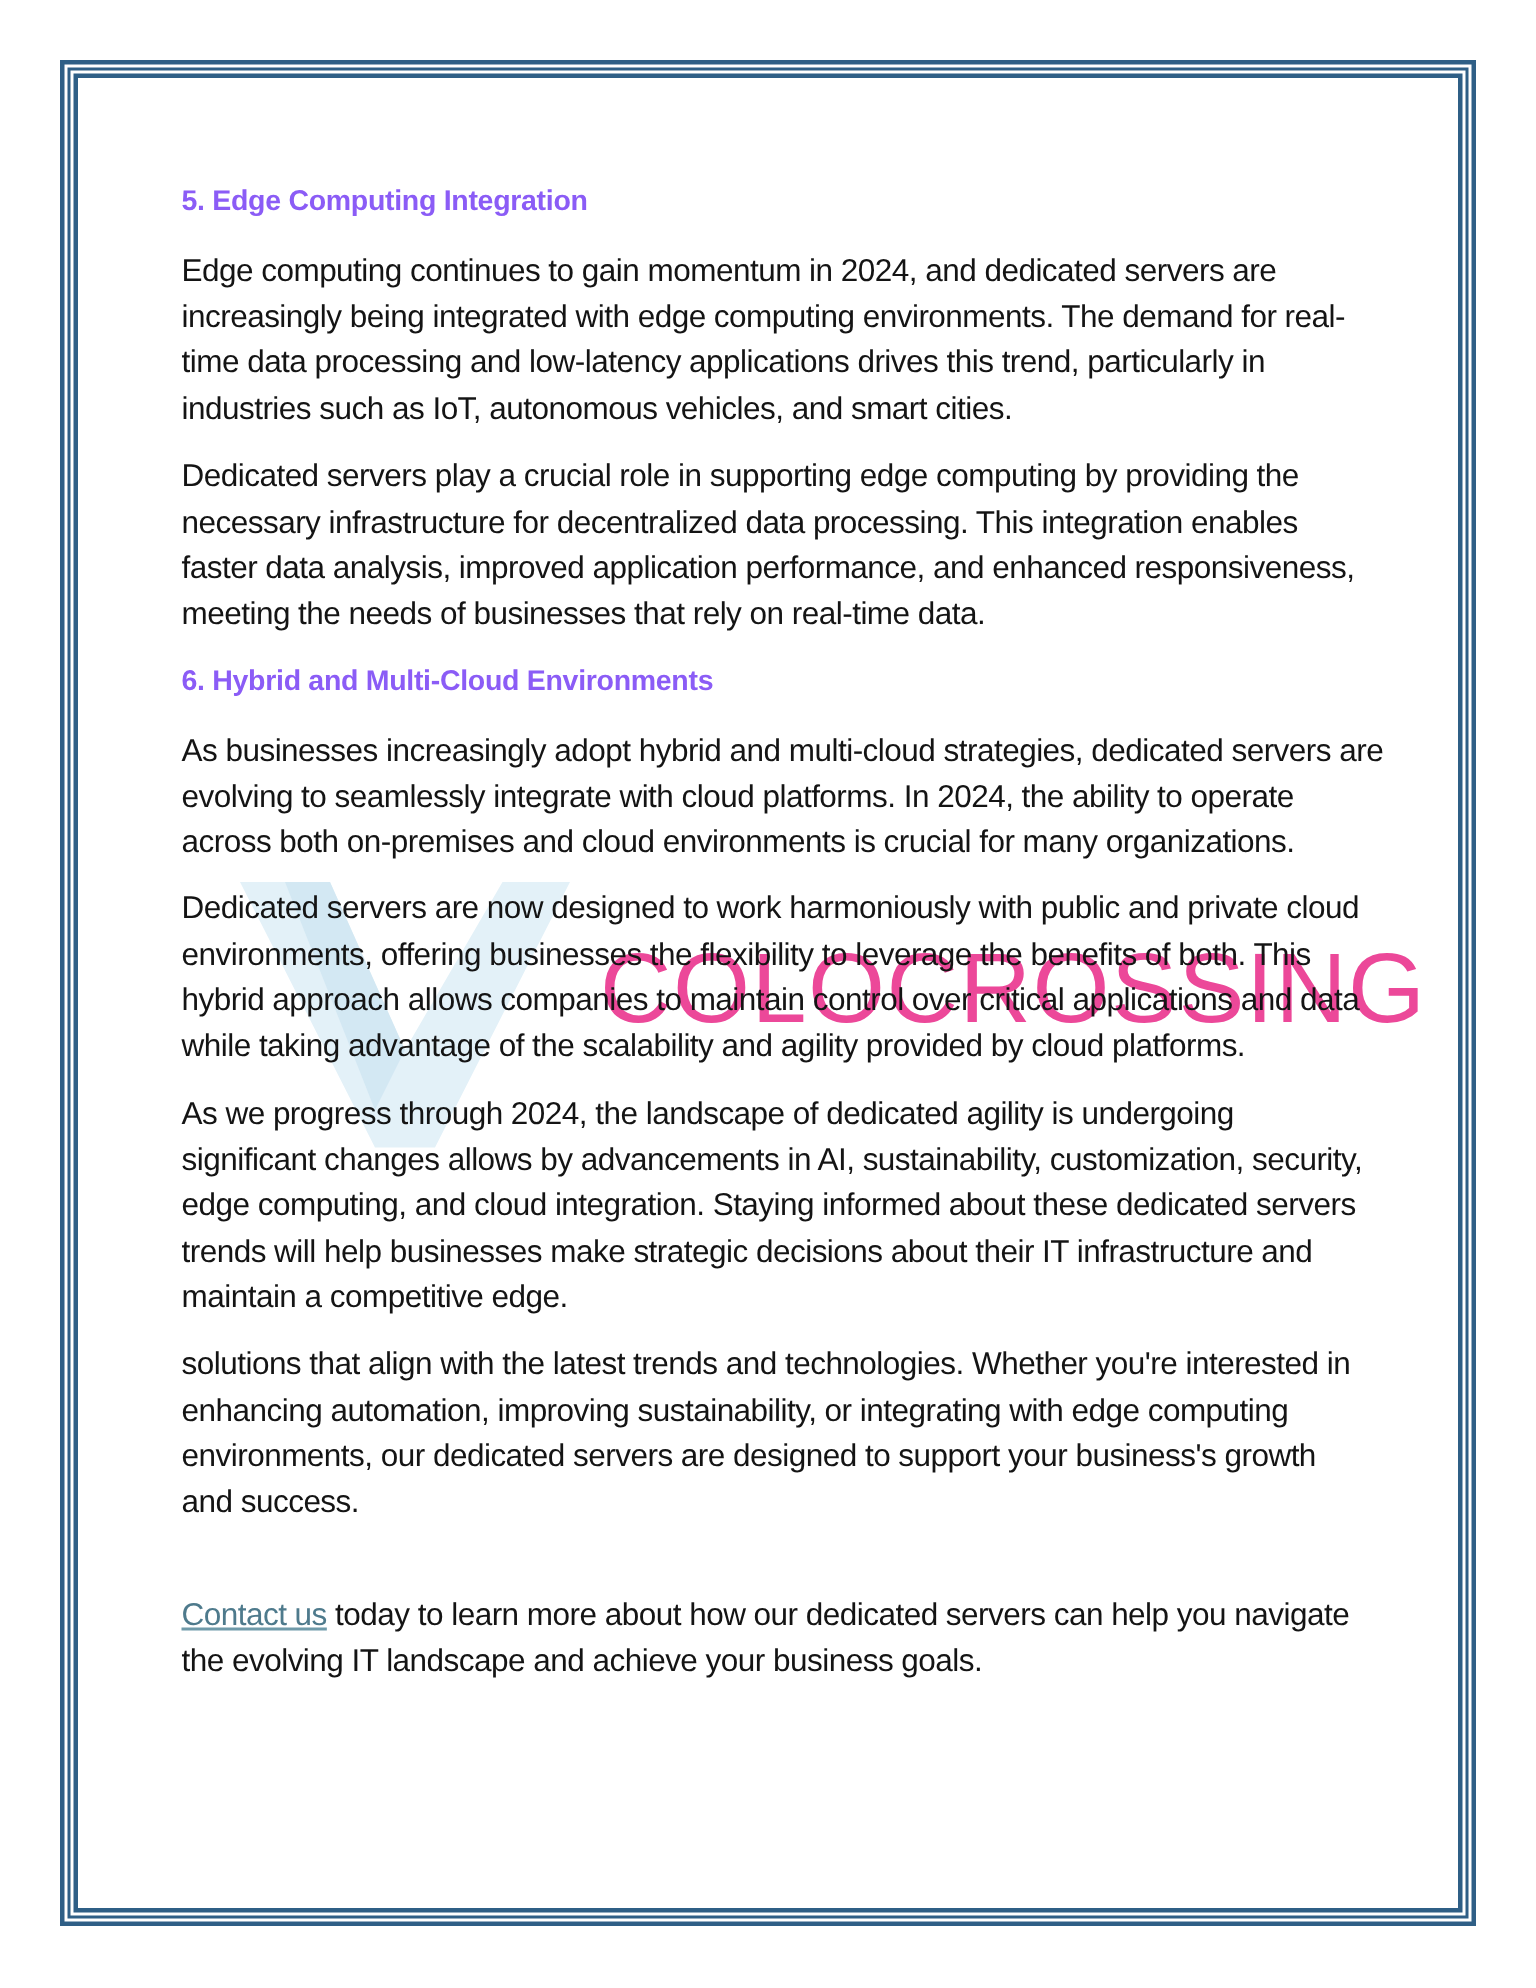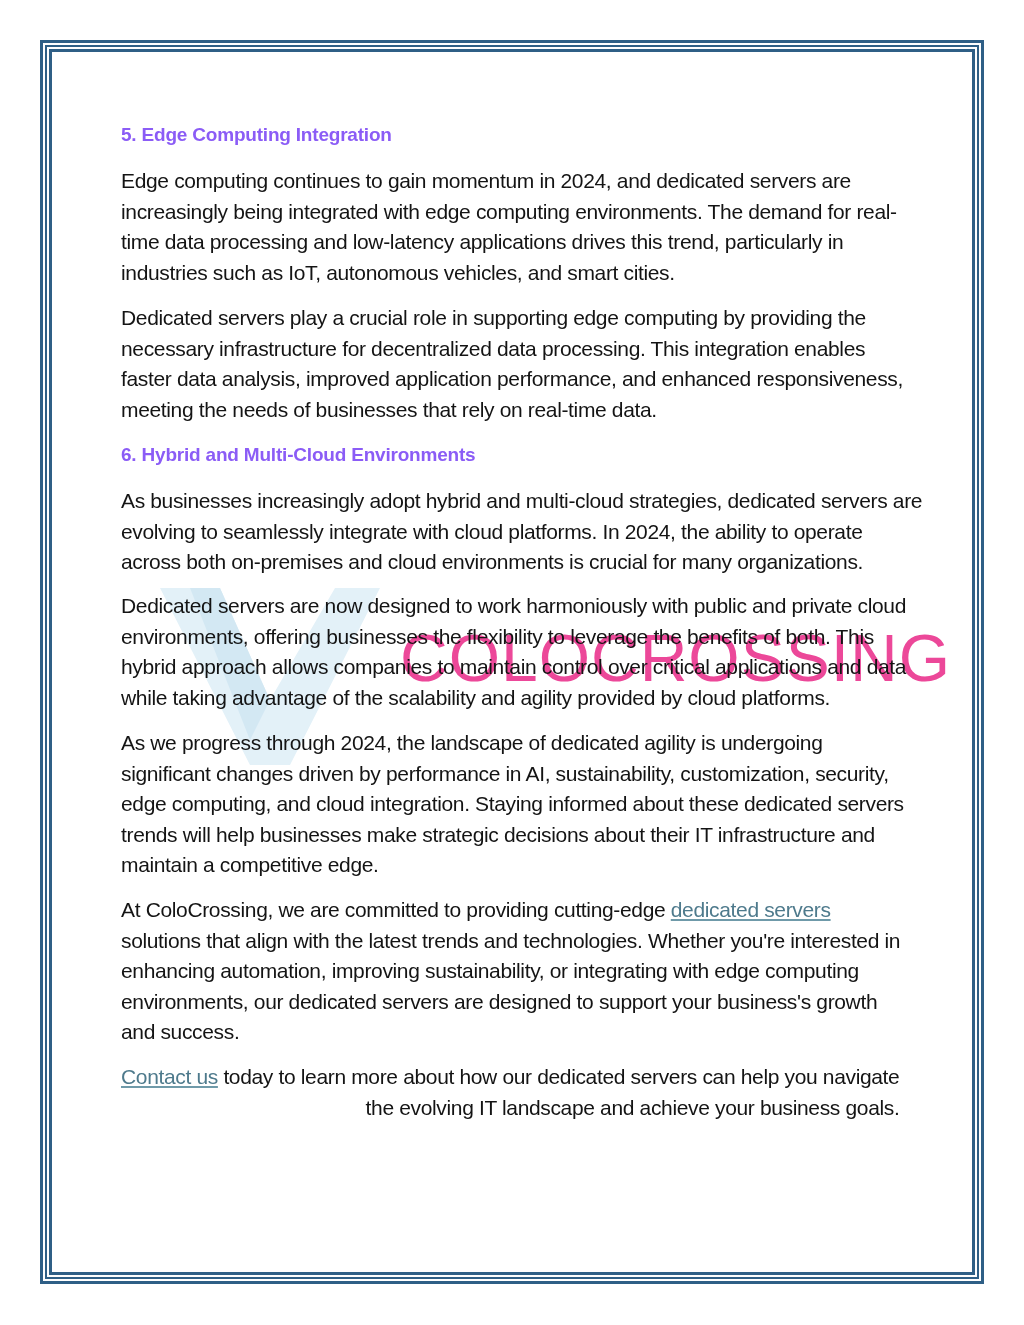--- a/index.html
+++ b/index.html
@@ -99,7 +99,7 @@
 
   <p class="p5">
     <span class="line">As we progress through 2024, the landscape of dedicated agility is undergoing</span>
-    <span class="line">significant changes driven by performance in AI, sustainability, customization, security,</span>
+    <span class="line">significant changes allows by advancements in AI, sustainability, customization, security,</span>
     <span class="line">edge computing, and cloud integration. Staying informed about these dedicated servers</span>
     <span class="line">trends will help businesses make strategic decisions about their IT infrastructure and</span>
     <span class="line">maintain a competitive edge.</span>

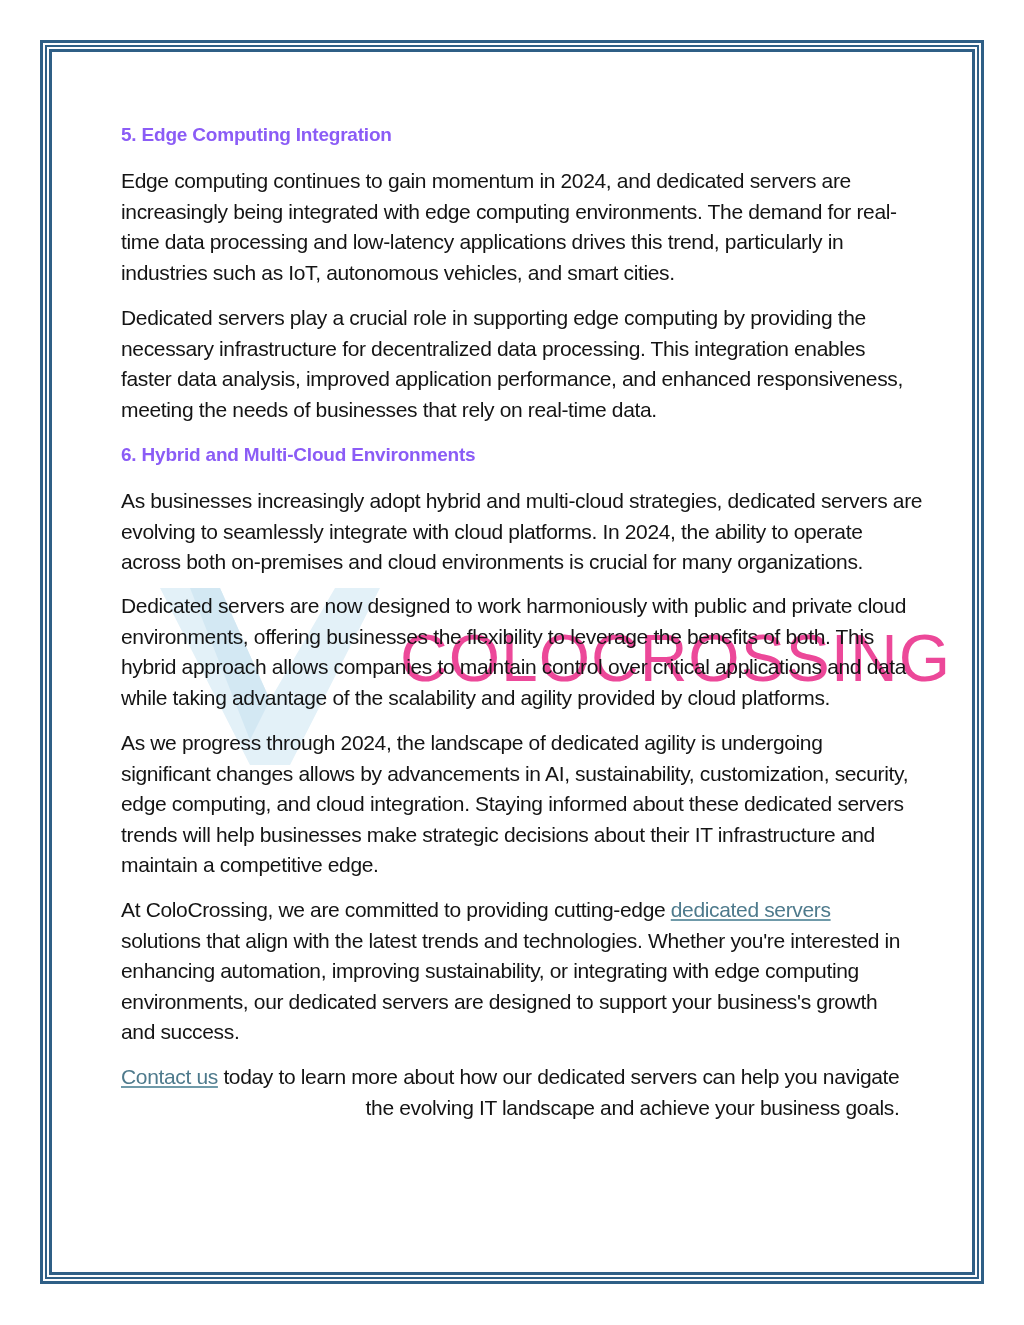--- a/index.html
+++ b/index.html
@@ -106,7 +106,6 @@
   </p>
 
   <p class="p6">
-    <span class="line"><span>At ColoCrossing, we are committed to providing cutting-edge </span><a class="link" href="#">dedicated servers</a></span>
     <span class="line">solutions that align with the latest trends and technologies. Whether you're interested in</span>
     <span class="line">enhancing automation, improving sustainability, or integrating with edge computing</span>
     <span class="line">environments, our dedicated servers are designed to support your business's growth</span>

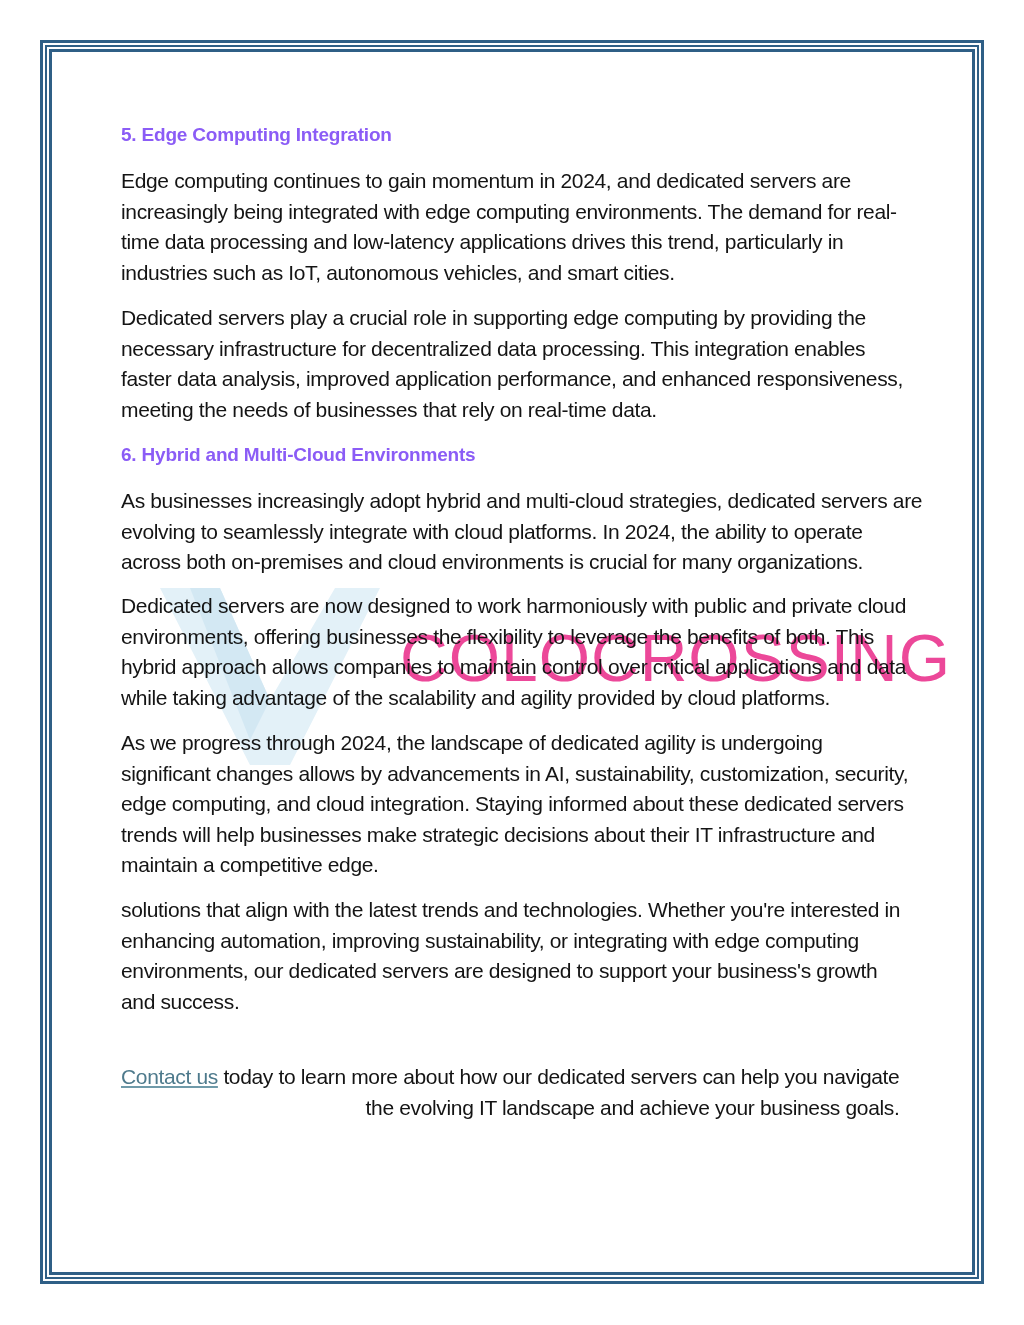--- a/index.html
+++ b/index.html
@@ -45,7 +45,7 @@
   .p4 { position: absolute; top: 471px; }
   .p5 { position: absolute; top: 608px; }
   .p6 { position: absolute; top: 775px; }
-  .p7 { position: absolute; top: 942px; text-align: right; }
+  .p7 { position: absolute; top: 942px; }
   a.link { color: #4e7a8c; text-decoration: underline; text-decoration-color: #6f9aa9; }
   .line { display: block; }
 </style>

